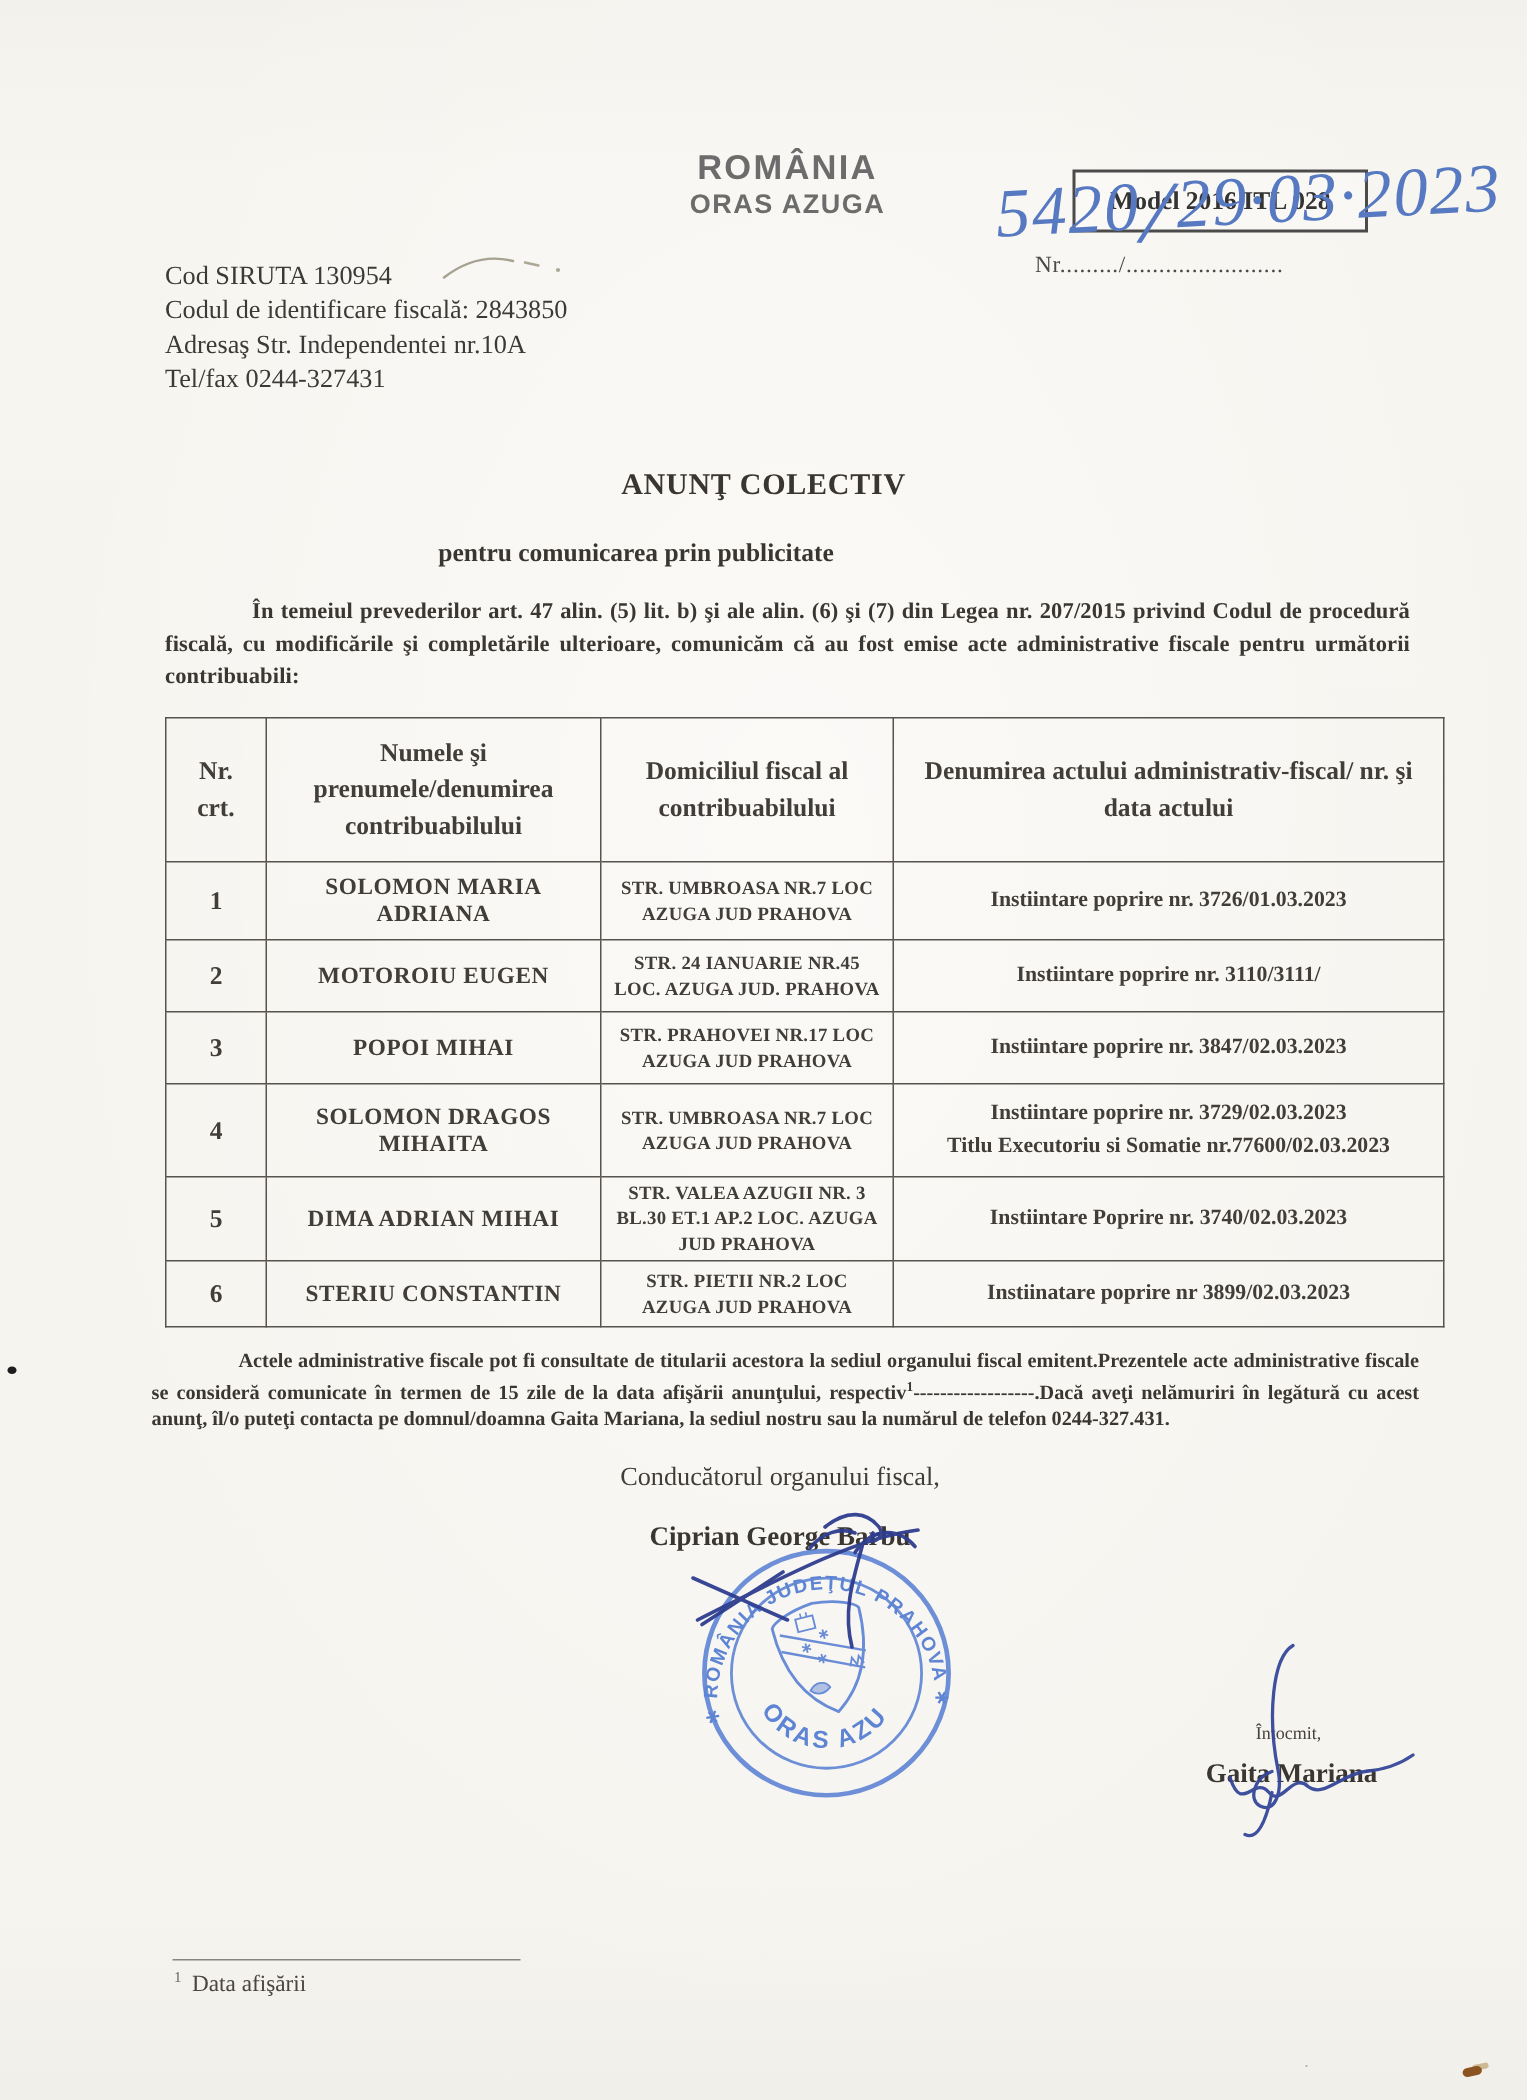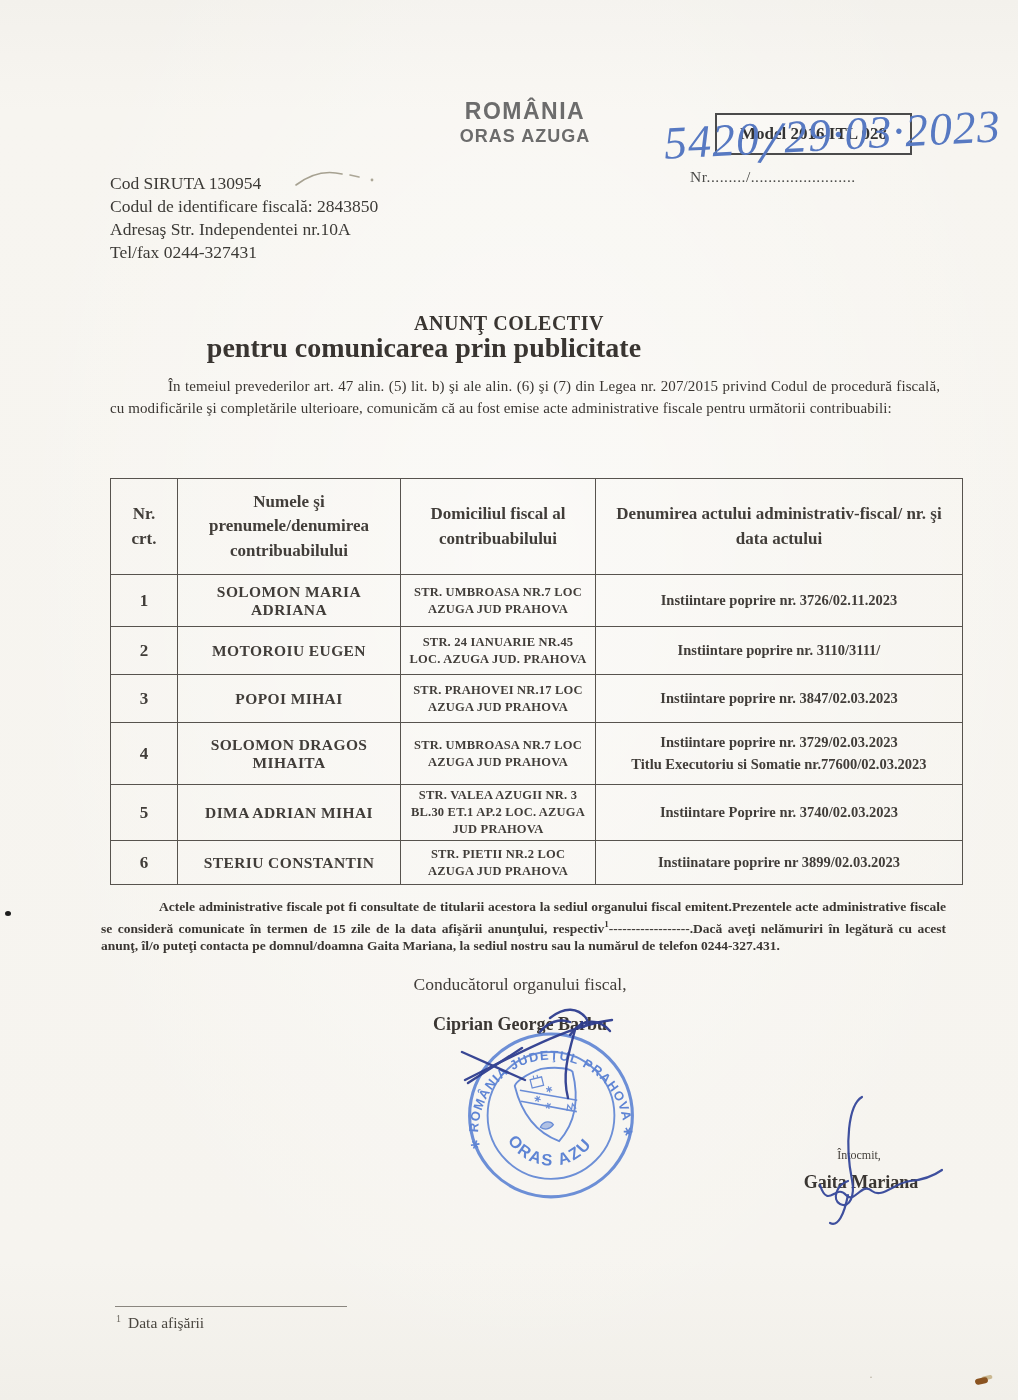--- a/index.html
+++ b/index.html
@@ -30,7 +30,7 @@
   
   .title{left:0; top:312px; width:1018px; text-align:center; font-size:20px;
     font-weight:bold; letter-spacing:.5px; color:#393531;}
-  .subtitle{left:0; top:332px; width:848px; text-align:center; font-size:28px;
+  .subtitle{left:0; top:359px; width:848px; text-align:center; font-size:17px;
     font-weight:bold; color:#393531;}
   .intro{left:110px; top:376px; width:830px; font-size:15px; font-weight:normal;
     line-height:21.5px; text-align:justify; text-indent:58px; color:#3a3632;

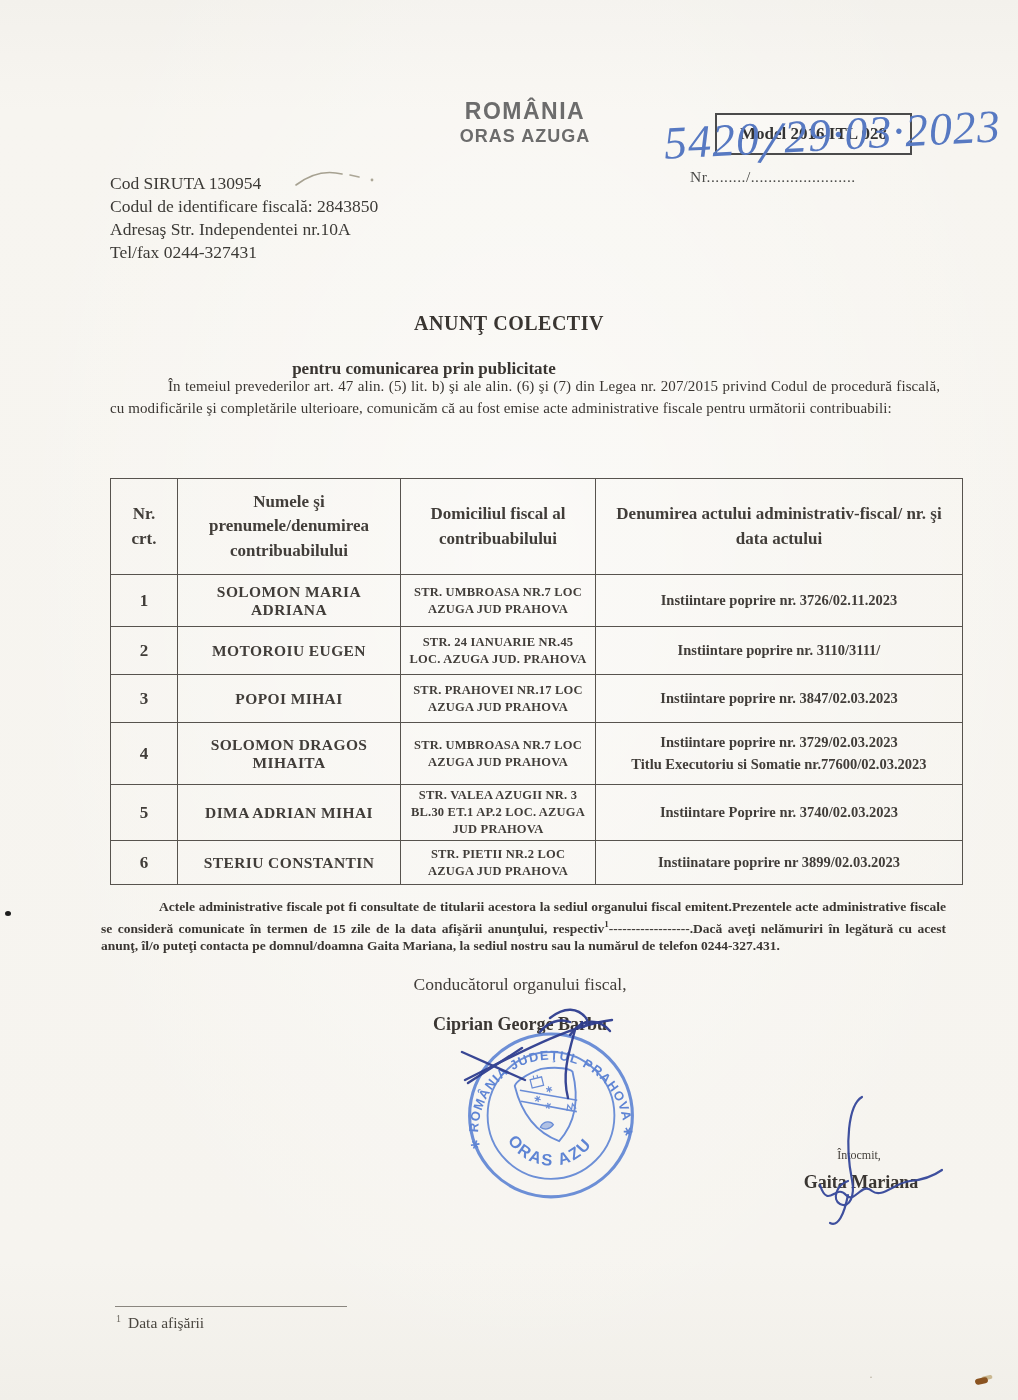--- a/index.html
+++ b/index.html
@@ -32,7 +32,7 @@
     font-weight:bold; letter-spacing:.5px; color:#393531;}
   .subtitle{left:0; top:359px; width:848px; text-align:center; font-size:17px;
     font-weight:bold; color:#393531;}
-  .intro{left:110px; top:376px; width:830px; font-size:15px; font-weight:normal;
+  .intro{left:110px; top:398px; width:830px; font-size:15px; font-weight:bold;
     line-height:21.5px; text-align:justify; text-indent:58px; color:#3a3632;
     letter-spacing:.1px;}
   

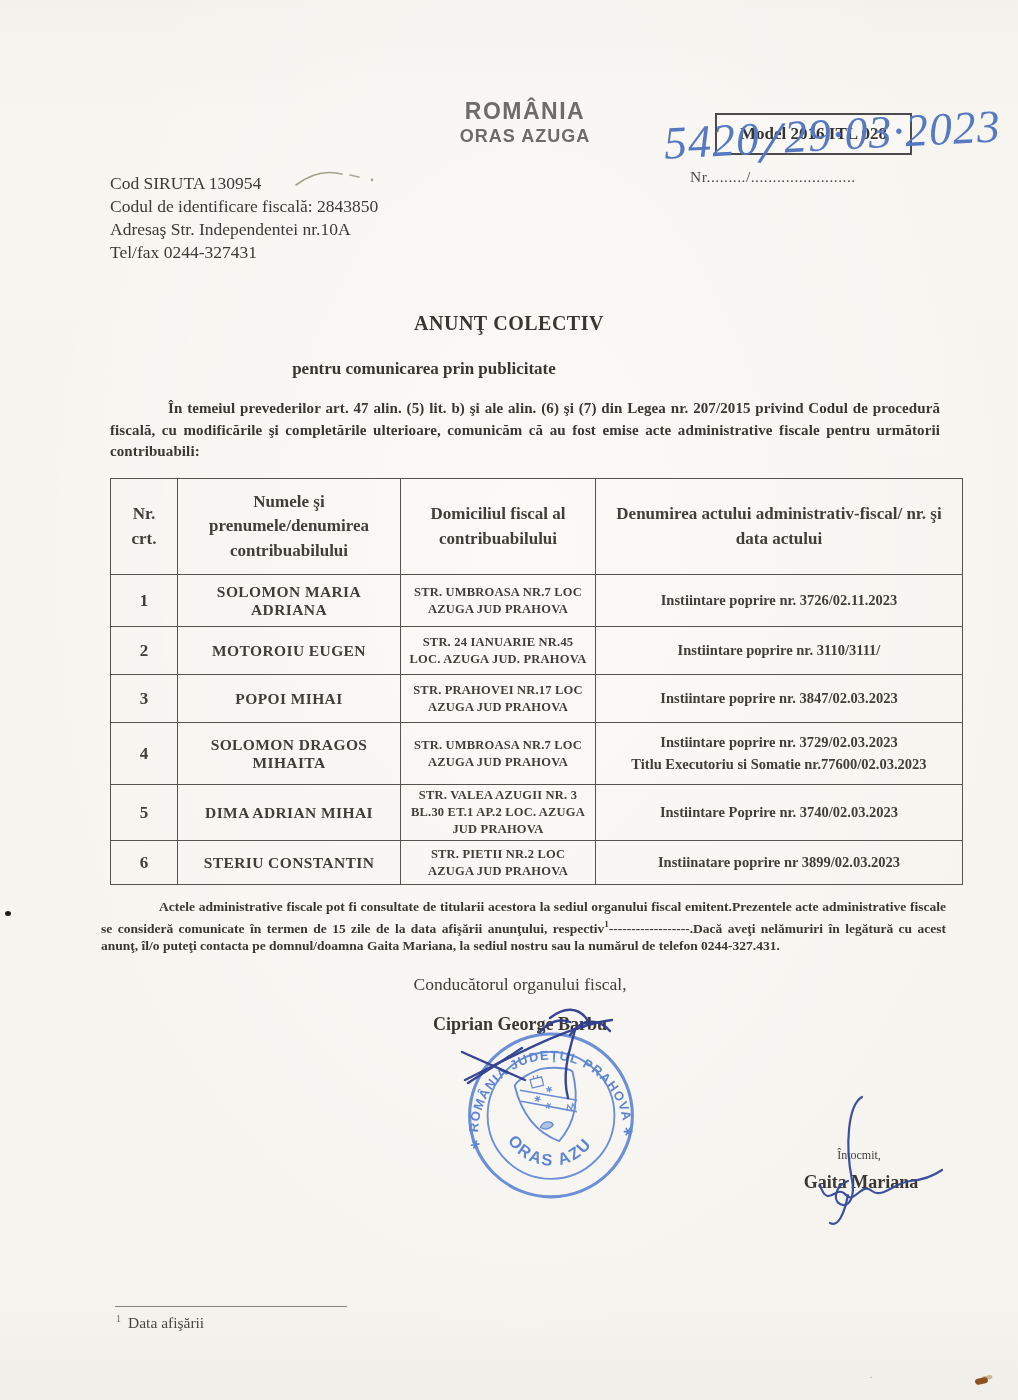--- a/index.html
+++ b/index.html
@@ -130,7 +130,7 @@
         <td class="td-nr">1</td>
         <td class="td-name">SOLOMON MARIA ADRIANA</td>
         <td class="td-addr">STR. UMBROASA NR.7 LOC AZUGA JUD PRAHOVA</td>
-        <td class="td-act">Instiintare poprire nr. 3726/02.11.2023</td>
+        <td class="td-act">Instiintare poprire nr. 3726/01.03.2023</td>
       </tr>
       <tr>
         <td class="td-nr">2</td>

